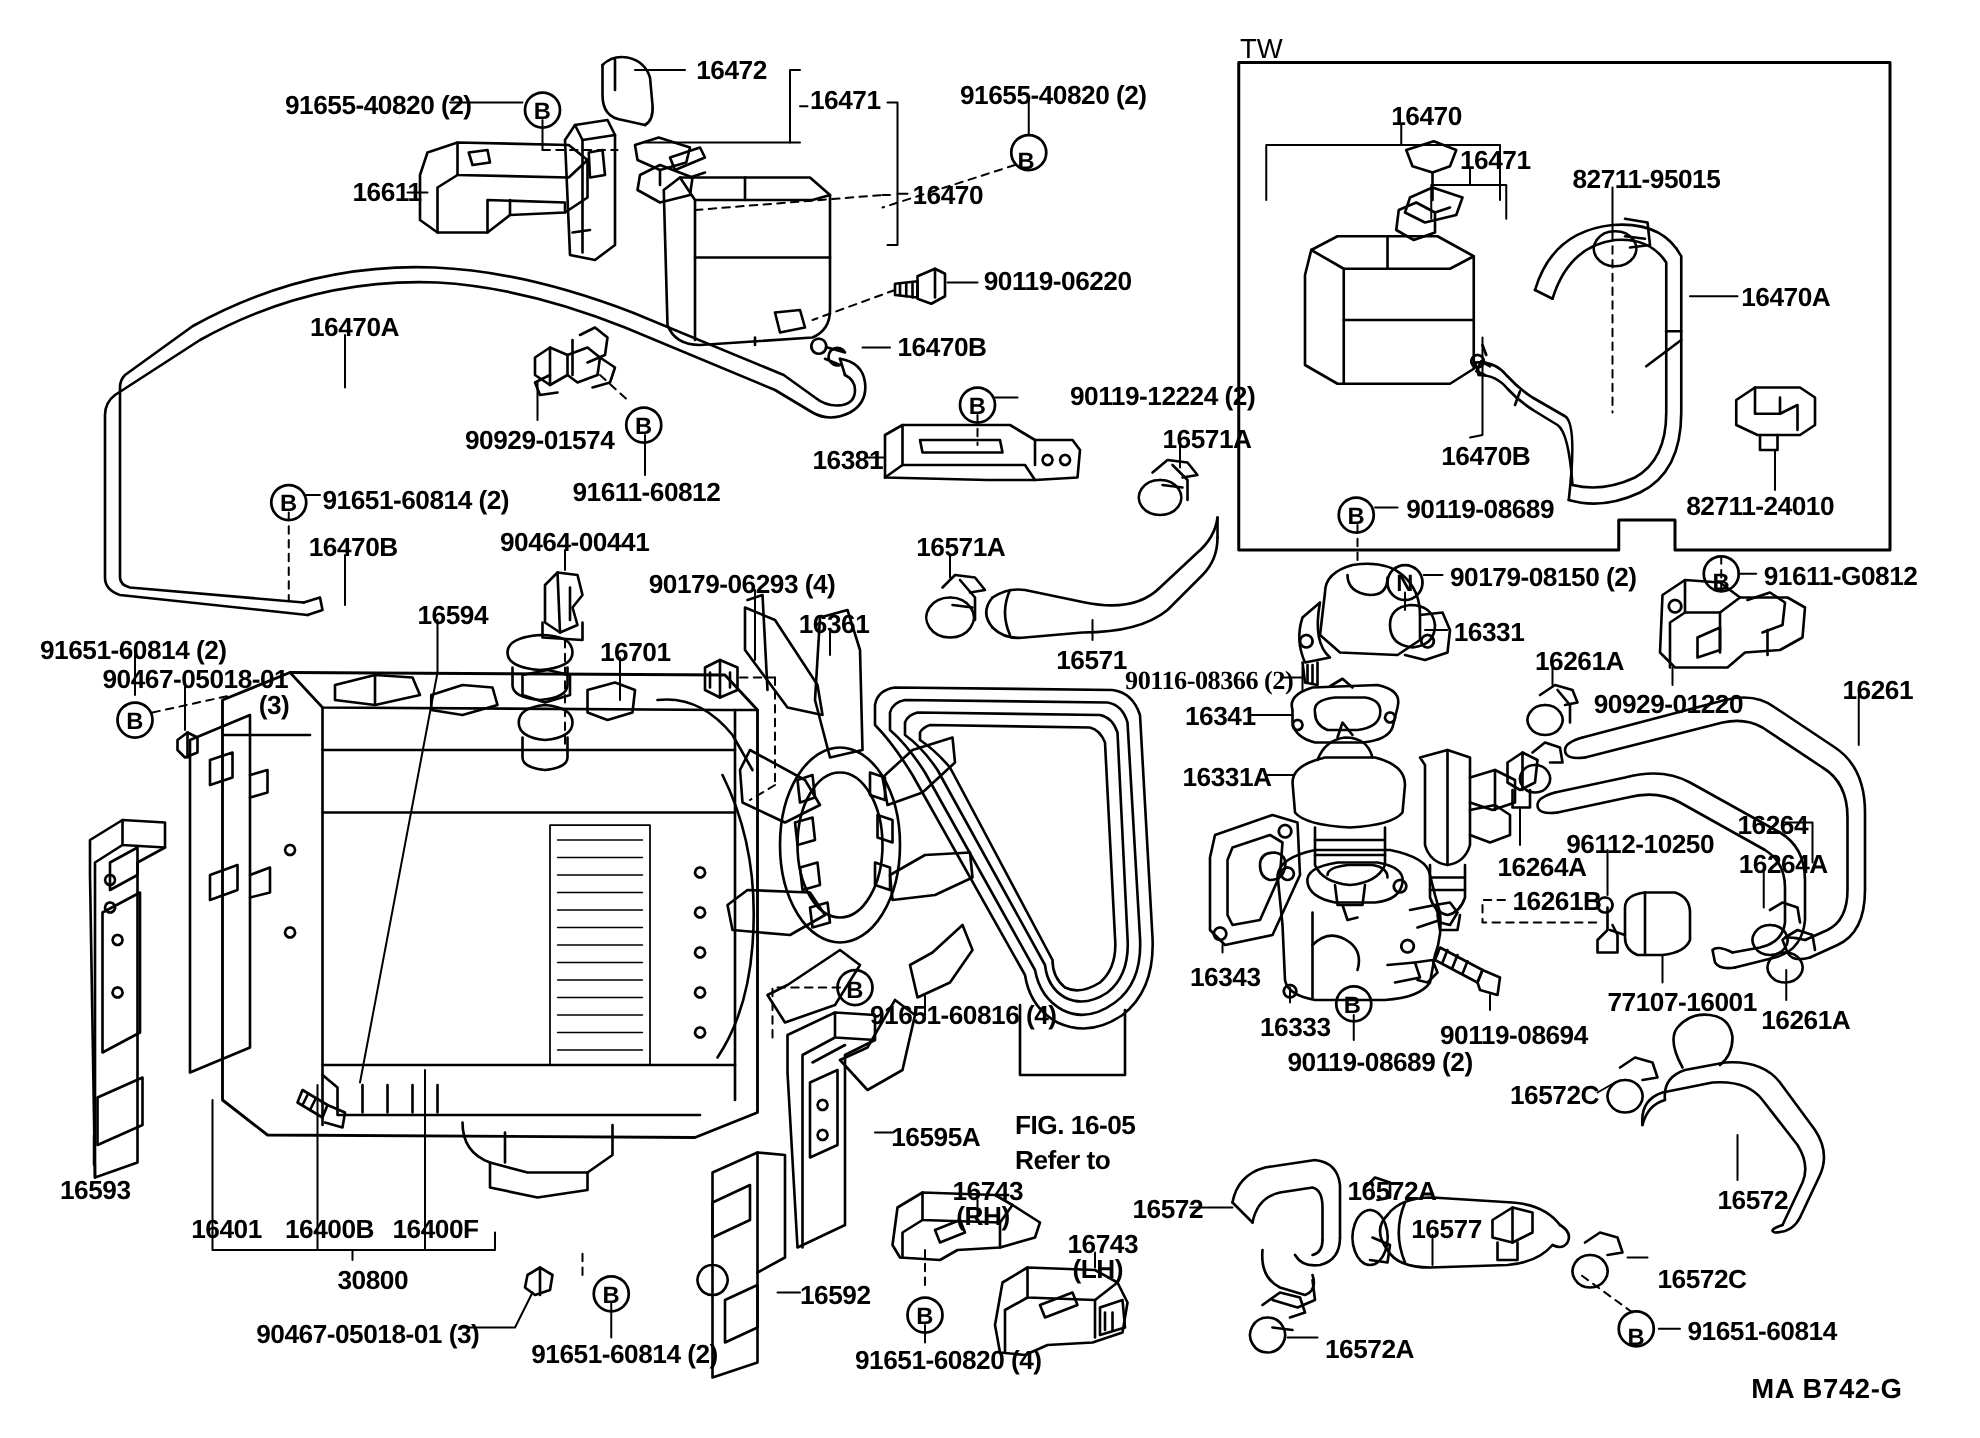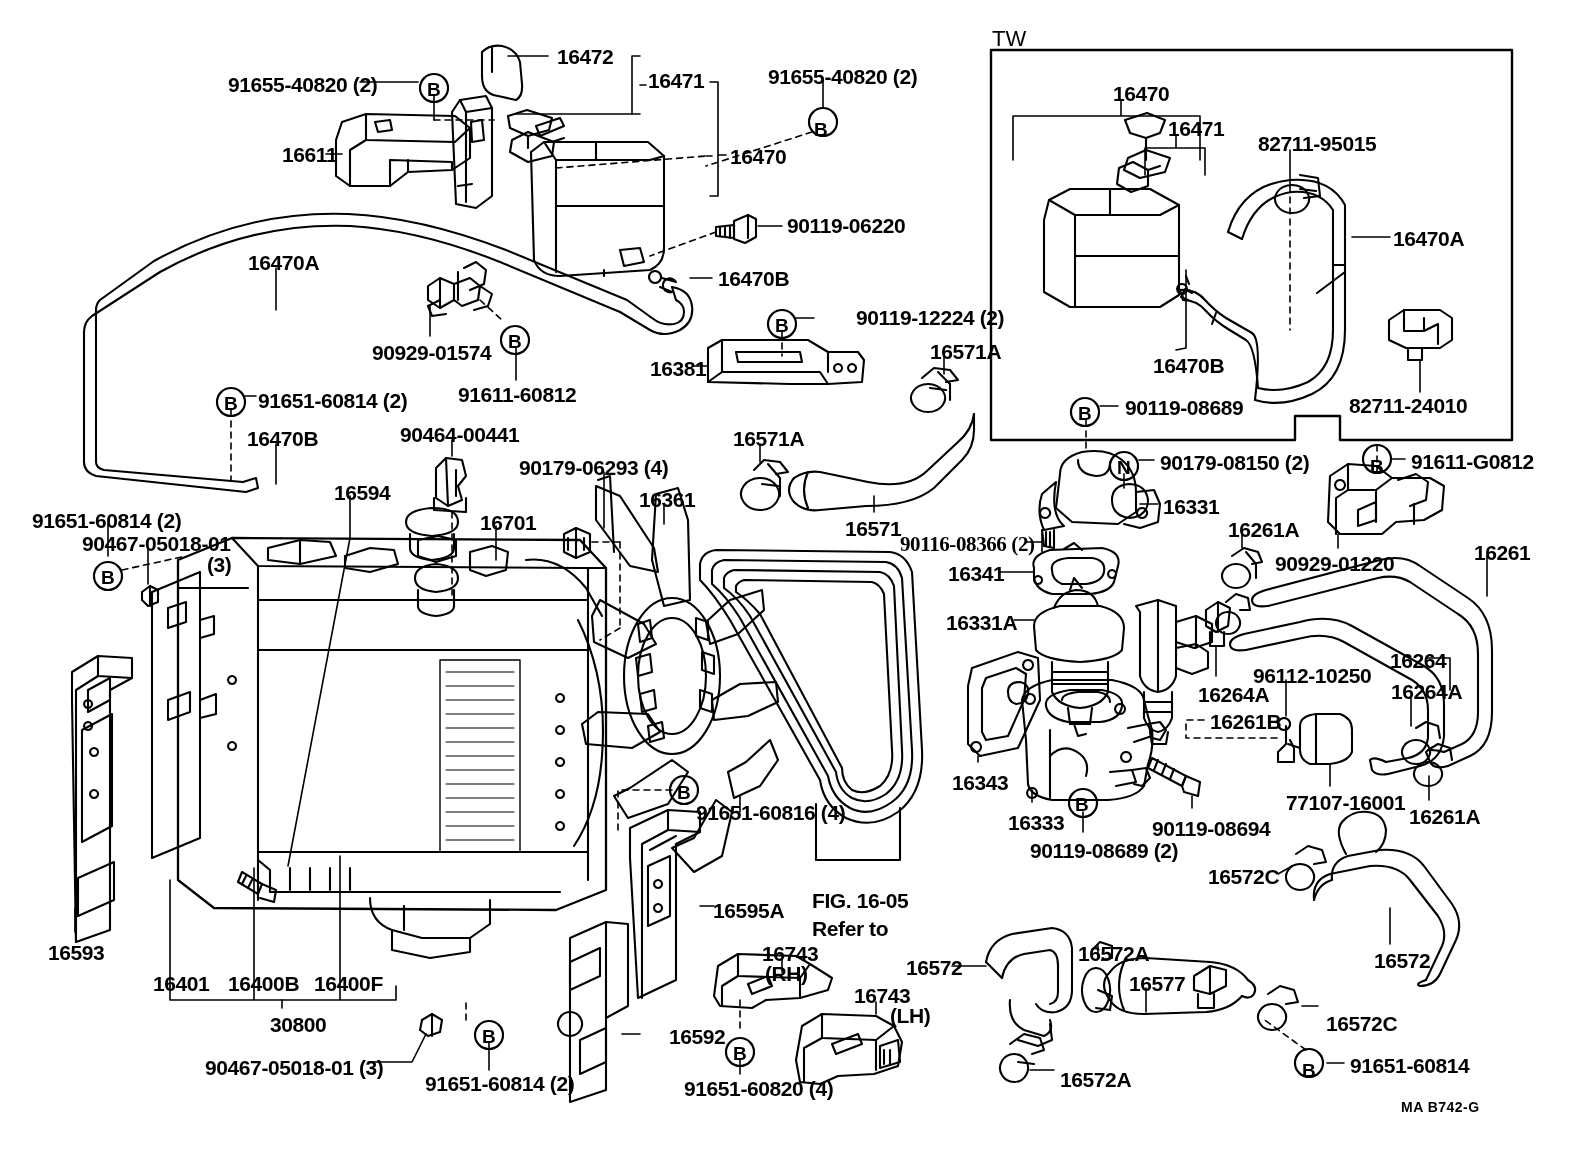--- a/index.html
+++ b/index.html
@@ -756,7 +756,7 @@
       <div class="lbl" style="left: 762px; top: 943px;">16743</div>
       <div class="lbl" style="left: 765px; top: 963px;">(RH)</div>
       <div class="lbl" style="left: 854px; top: 985px;">16743</div>
-      <div class="lbl" style="left: 858px; top: 1005px; margin-left: 32px;">(LH)</div>
+      <div class="lbl" style="left: 858px; top: 1005px;">(LH)</div>
       <div class="lbl" style="left: 684px; top: 1078px;">91651-60820 (4)</div>
       <div class="lbl" style="left: 906px; top: 957px;">16572</div>
       <div class="lbl" style="left: 1078px; top: 943px;">16572A</div>

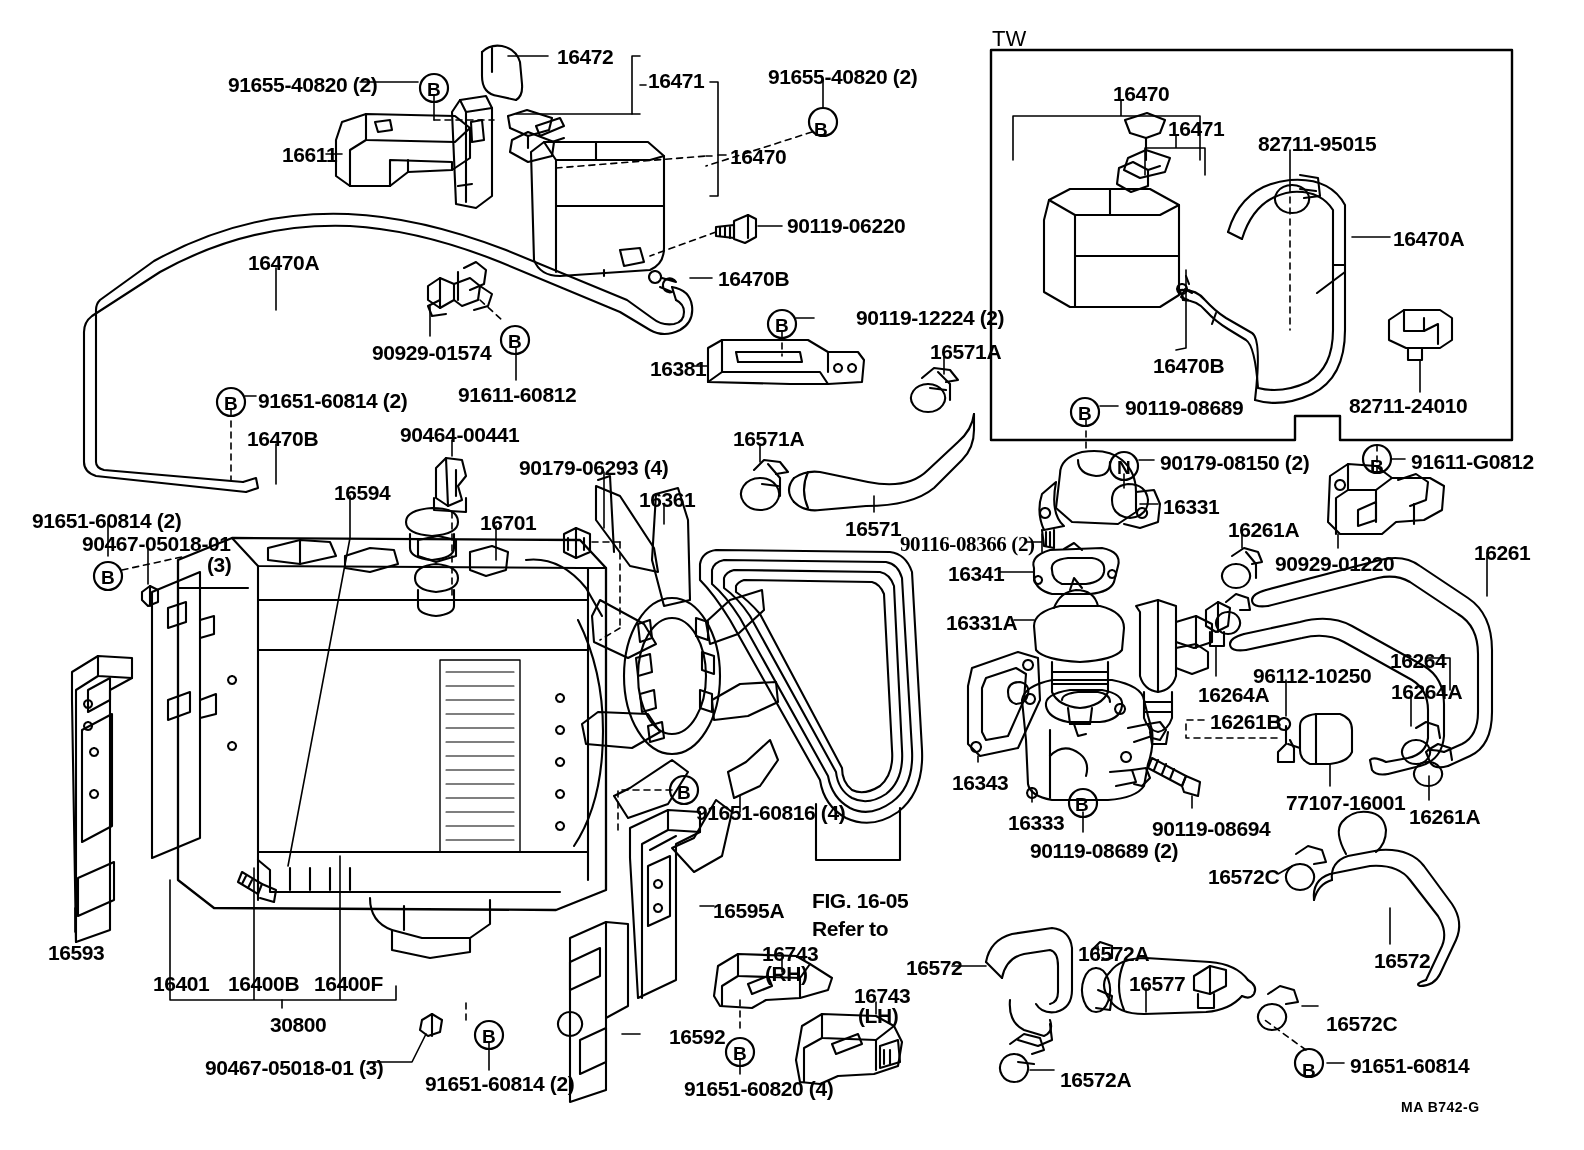--- a/index.html
+++ b/index.html
@@ -752,7 +752,7 @@
       <div class="lbl" style="left: 205px; top: 1057px;">90467-05018-01 (3)</div>
       <div class="lbl" style="left: 425px; top: 1073px;">91651-60814 (2)</div>
       <div class="lbl" style="left: 713px; top: 900px;">16595A</div>
-      <div class="lbl" style="left: 640px; top: 1026px; margin-left: 29px;">16592</div>
+      <div class="lbl" style="left: 640px; top: 1026px;">16592</div>
       <div class="lbl" style="left: 762px; top: 943px;">16743</div>
       <div class="lbl" style="left: 765px; top: 963px;">(RH)</div>
       <div class="lbl" style="left: 854px; top: 985px;">16743</div>

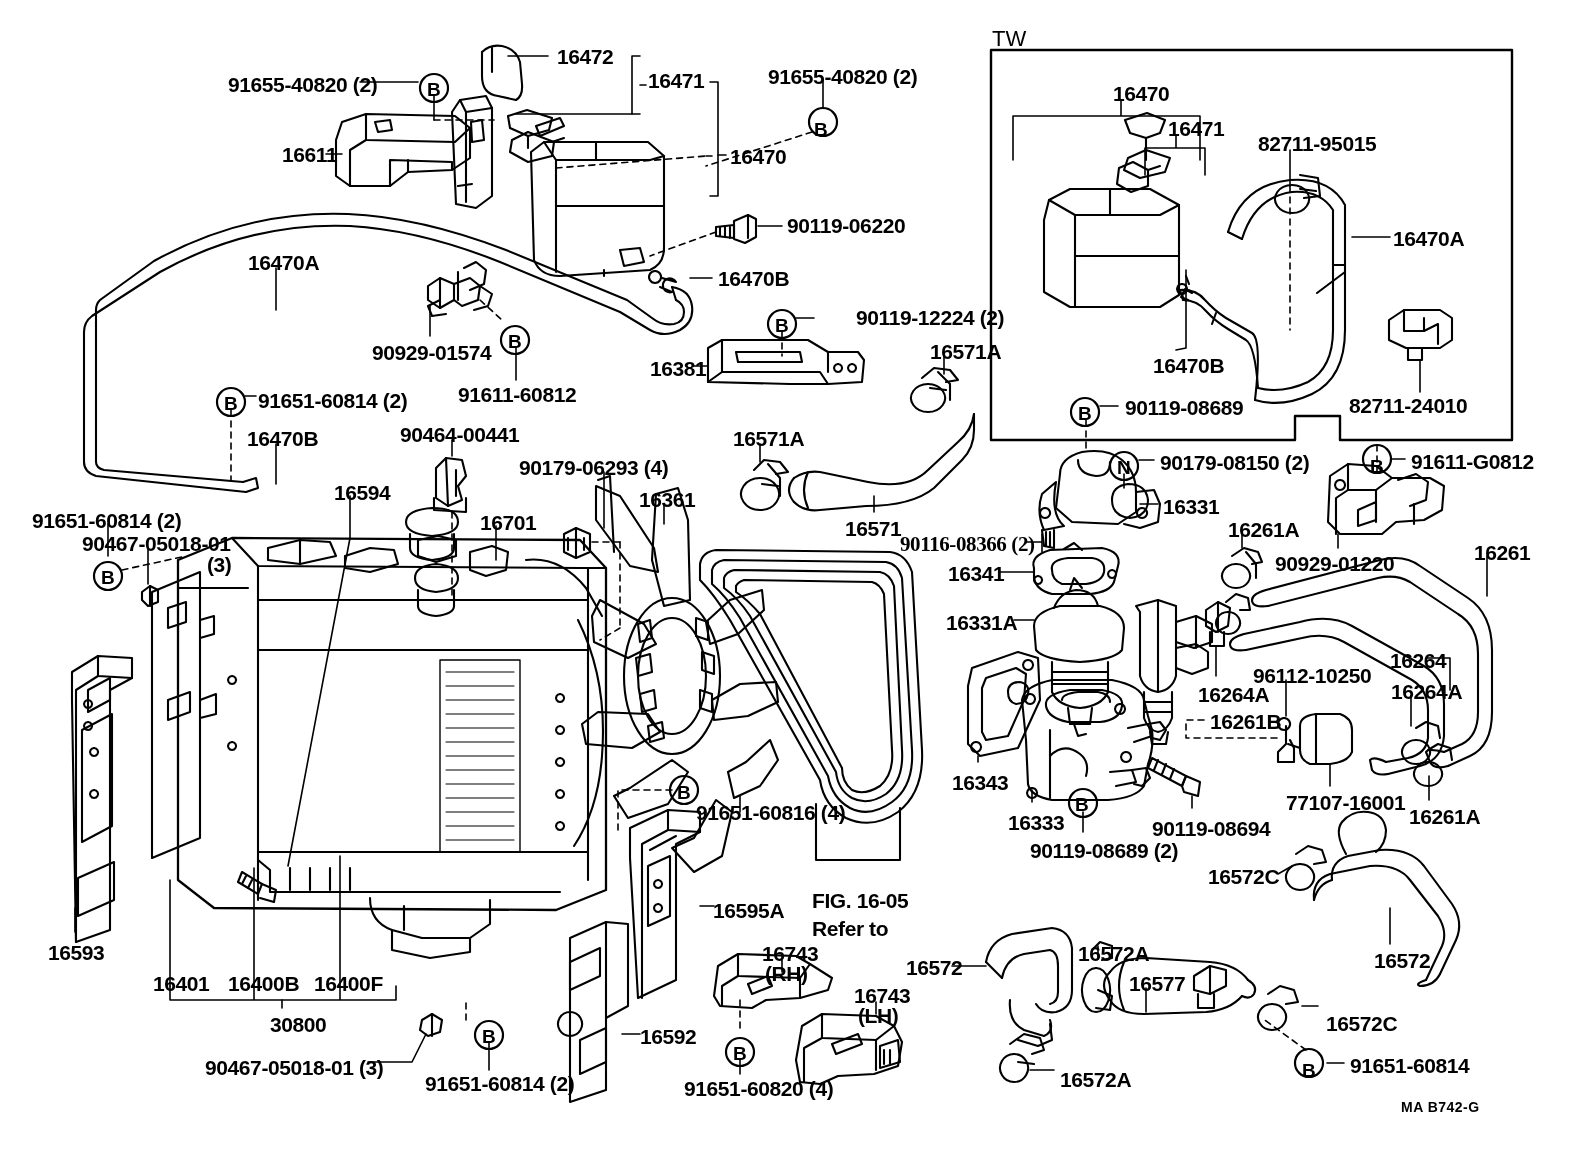--- a/index.html
+++ b/index.html
@@ -10,7 +10,7 @@
   .lbl{position:absolute;font-weight:bold;font-size:21px;letter-spacing:-0.4px;
        white-space:nowrap;line-height:1.02;color:#000;}
   .lbl.tw{font-size:22px;font-weight:normal;letter-spacing:0;}
-  .lbl.code{font-size:14px;letter-spacing:0.5px;}
+  .lbl.code{font-size:22px;letter-spacing:0.5px;}
 </style>
 </head>
 <body>

